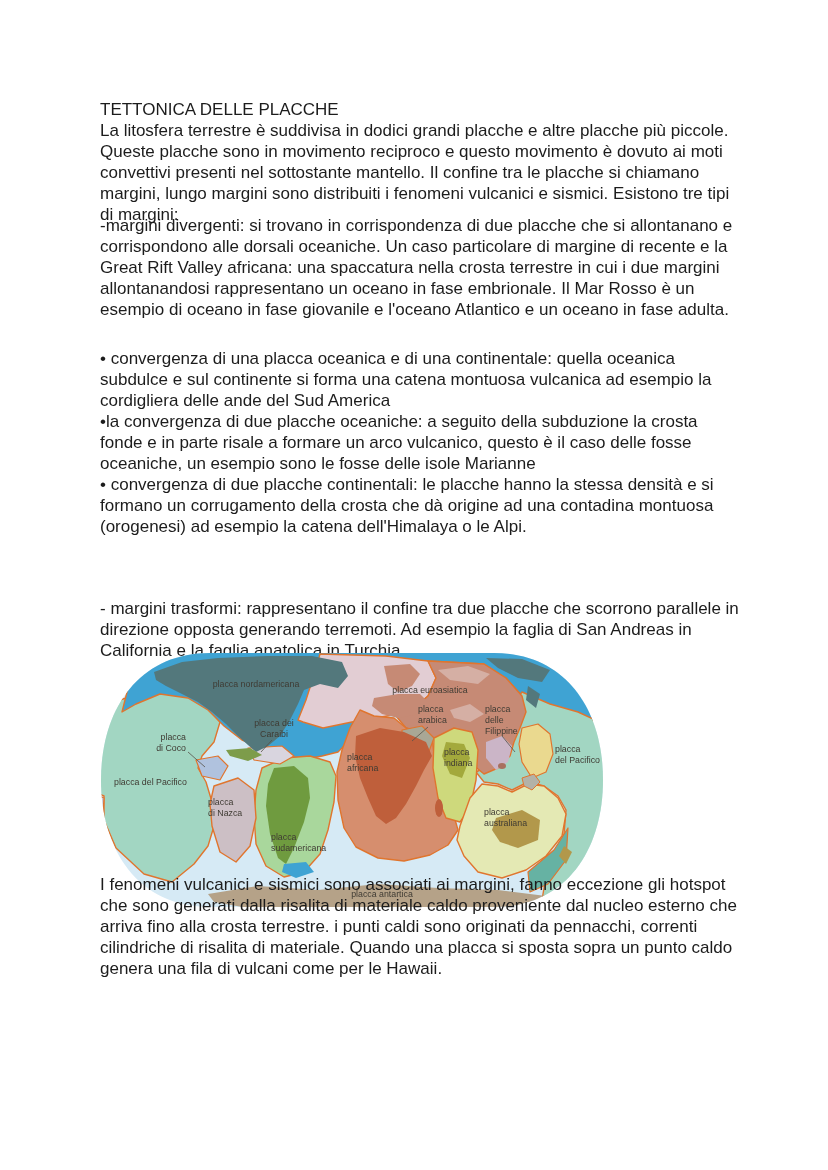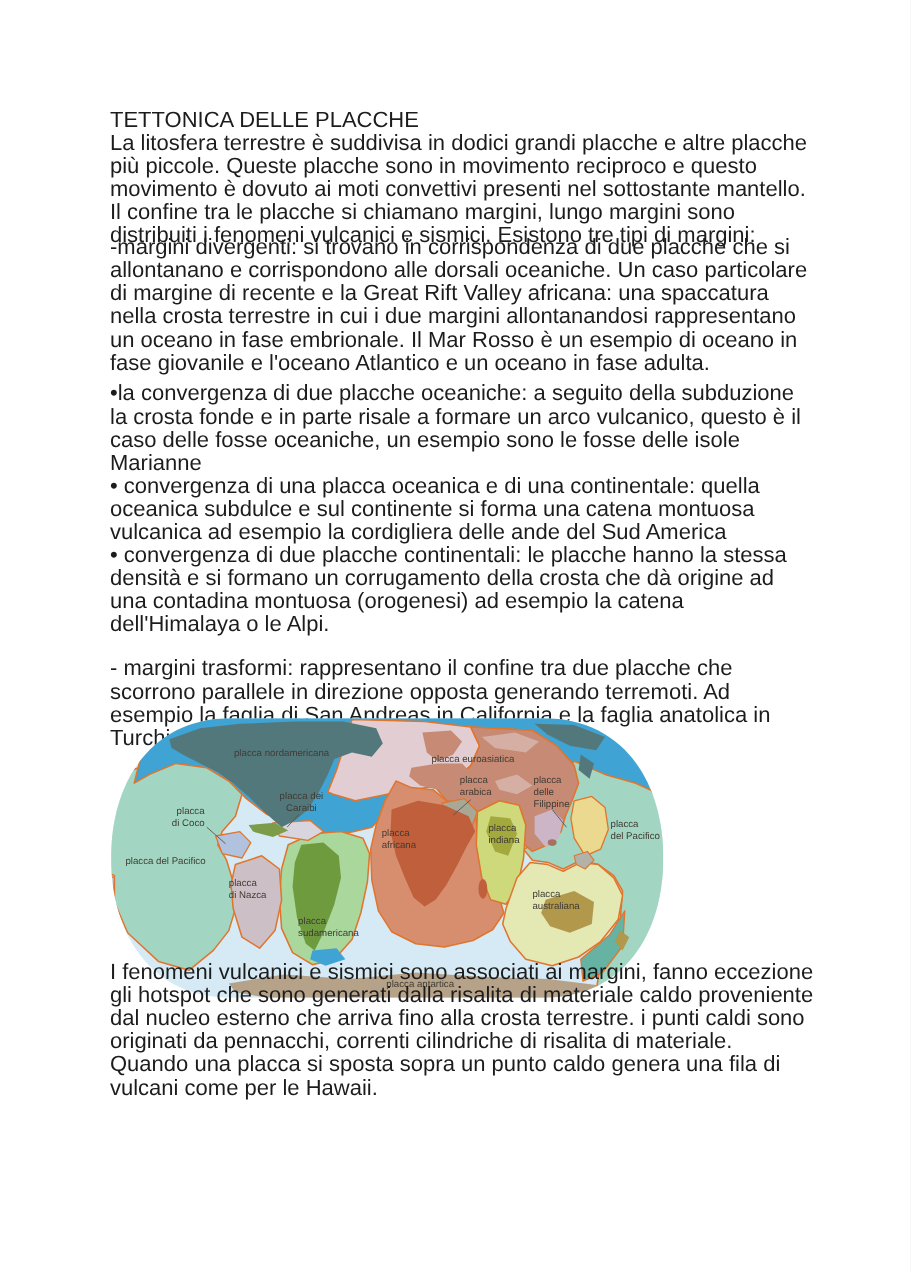--- a/index.html
+++ b/index.html
@@ -13,7 +13,7 @@
   }
   .txt{
     position:absolute;left:100px;width:641px;
-    font-size:20px;line-height:21px;
+    font-size:17px;line-height:21px;
     letter-spacing:0;
   }
   .txt p{margin:0;}

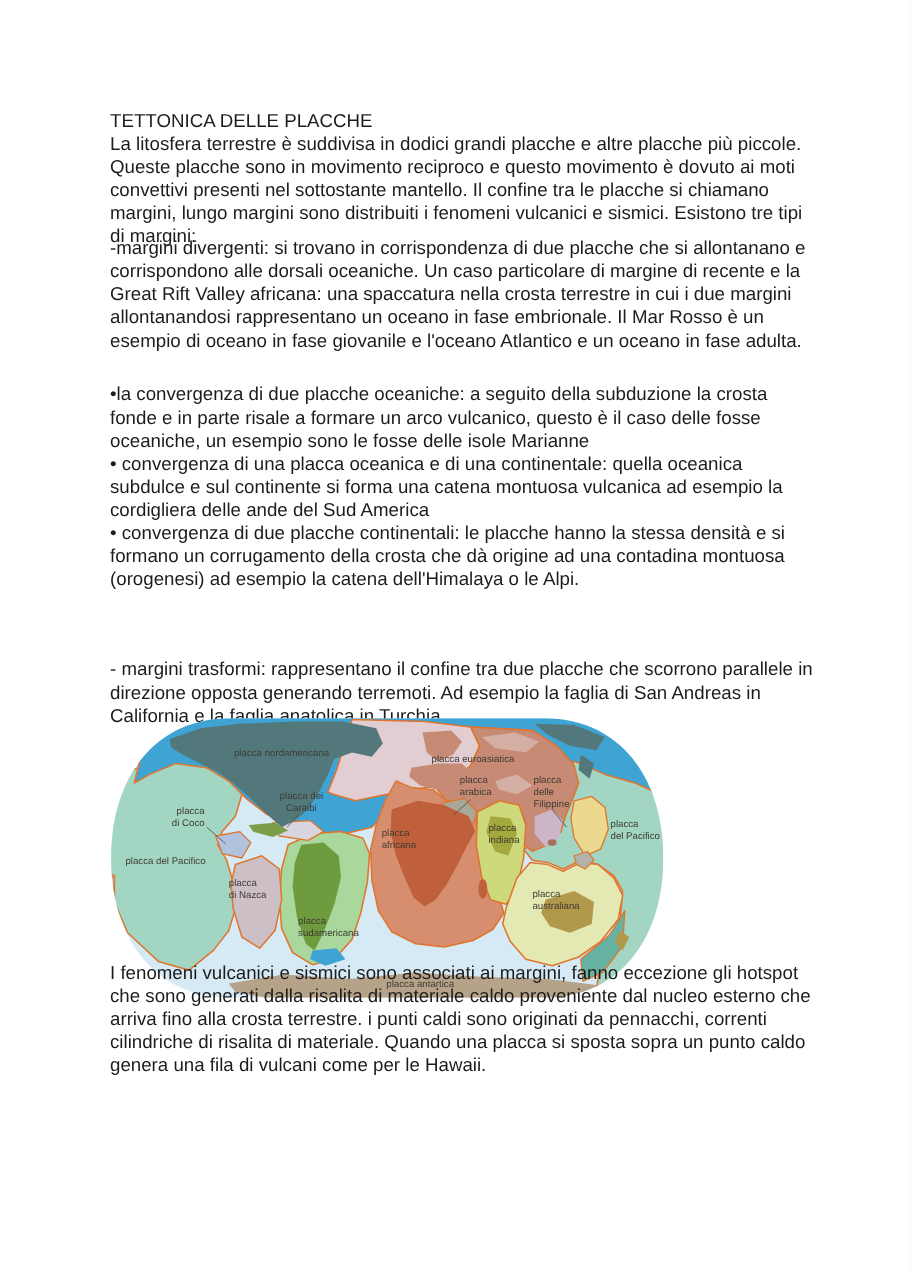--- a/index.html
+++ b/index.html
@@ -40,8 +40,8 @@
   </div>
 
   <div class="txt" style="top:348px">
+    <p><span class="b">• convergenza di una placca oceanica e di una continentale:</span><span> quella </span><span class="b">oceanica subdulce</span><span> e sul continente si forma una </span><span class="b">catena montuosa</span><span> vulcanica ad esempio la </span><span class="b">cordigliera delle ande</span><span> del Sud America</span></p>
     <p><span>•la </span><span class="b">convergenza di due placche oceaniche:</span><span> a seguito della subduzione la crosta fonde e in parte risale a formare un arco vulcanico, questo è il caso delle </span><span class="b">fosse oceaniche</span><span>, un esempio sono le </span><span class="b">fosse delle isole Marianne</span></p>
-    <p><span class="b">• convergenza di una placca oceanica e di una continentale:</span><span> quella </span><span class="b">oceanica subdulce</span><span> e sul continente si forma una </span><span class="b">catena montuosa</span><span> vulcanica ad esempio la </span><span class="b">cordigliera delle ande</span><span> del Sud America</span></p>
     <p><span class="b">• convergenza di due placche continentali</span><span>: le placche hanno la </span><span class="b">stessa densità</span><span> e si formano un </span><span class="b">corrugamento</span><span> della crosta che dà origine ad una </span><span class="b">contadina montuosa (orogenesi)</span><span> ad esempio la catena dell</span><span class="b">'Himalaya</span><span> o le </span><span class="b">Alpi</span><span>.</span></p>
   </div>
 

